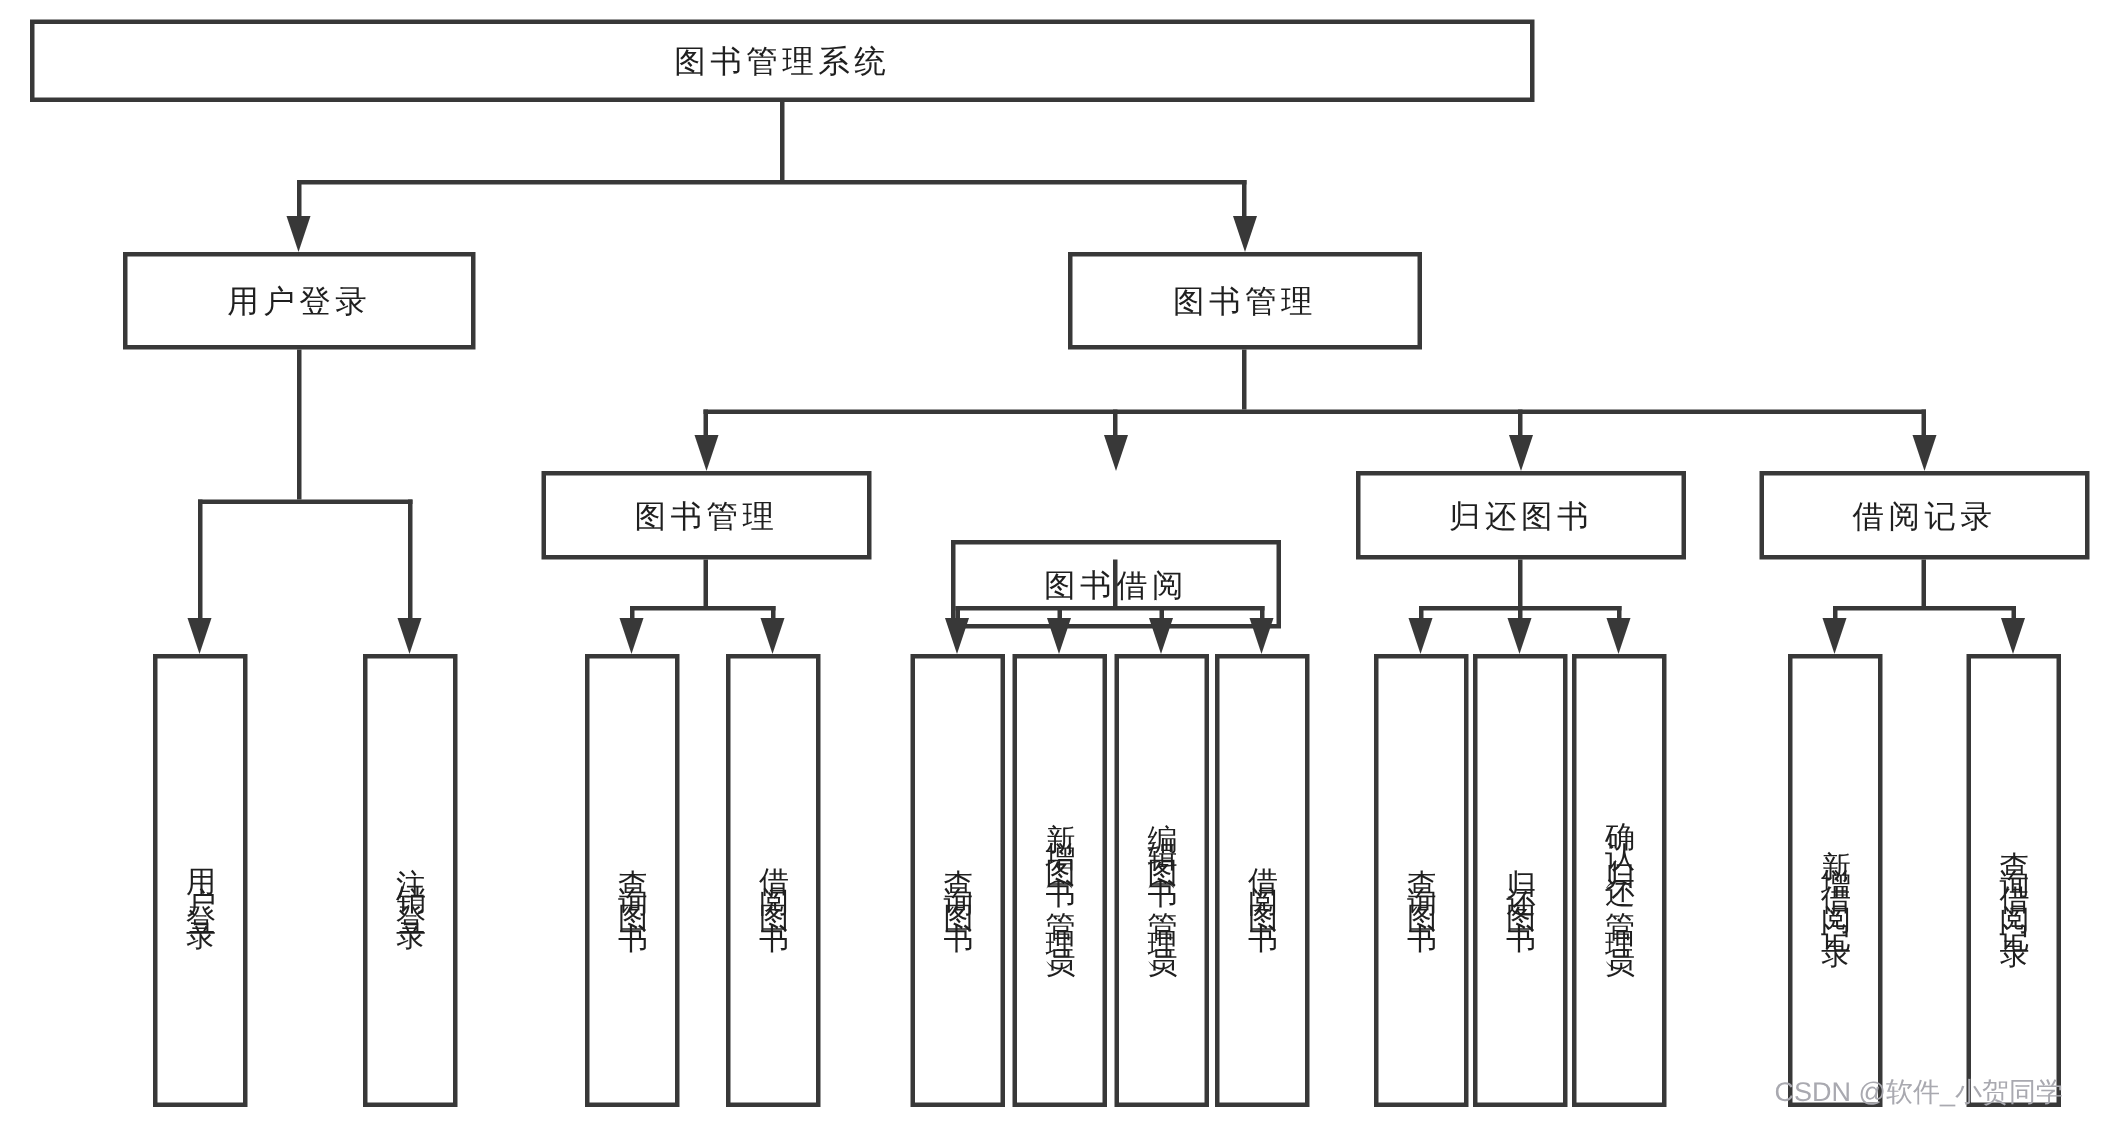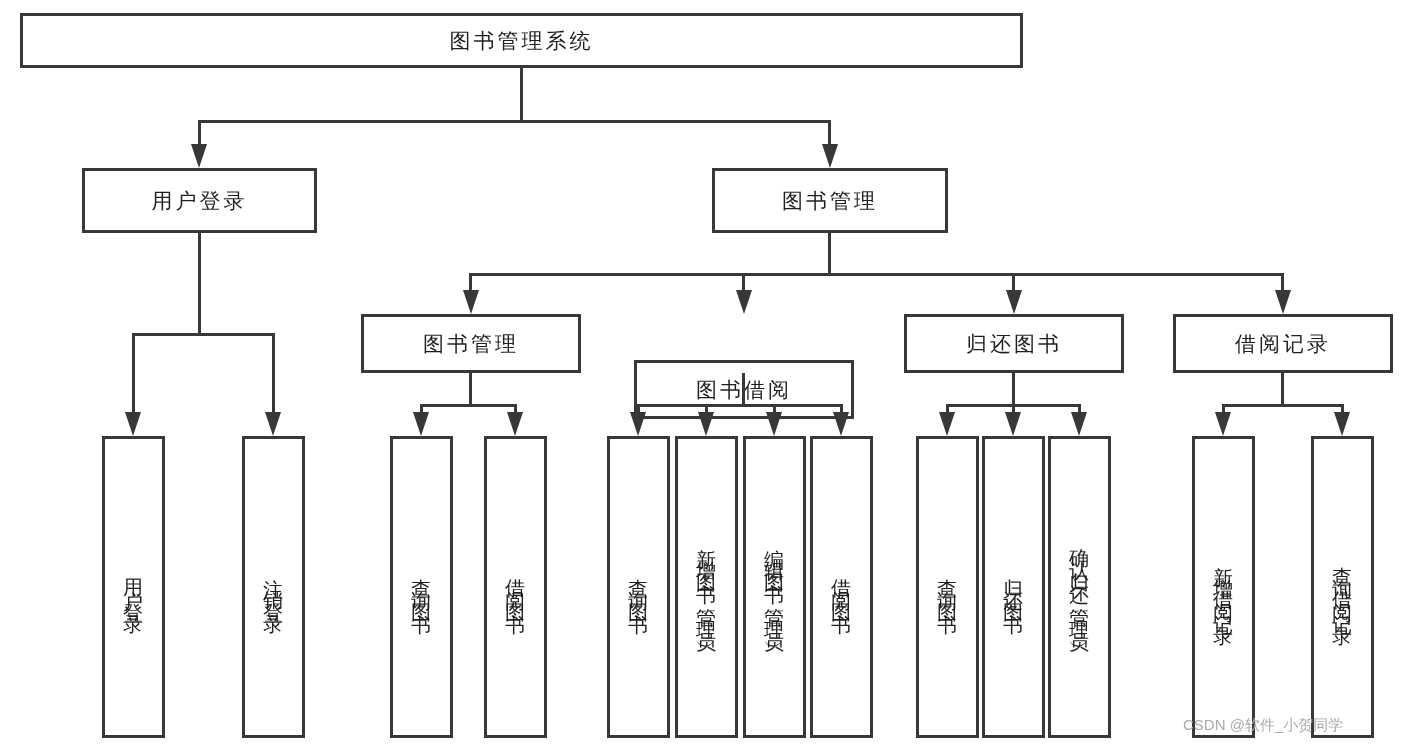--- a/index.html
+++ b/index.html
@@ -42,7 +42,7 @@
   .watermark{
     position:absolute;
     left:1183px;top:716px;
-    font-size:15px;
+    font-size:18px;
     color:var(--wm);
     white-space:nowrap;
     z-index:5;

